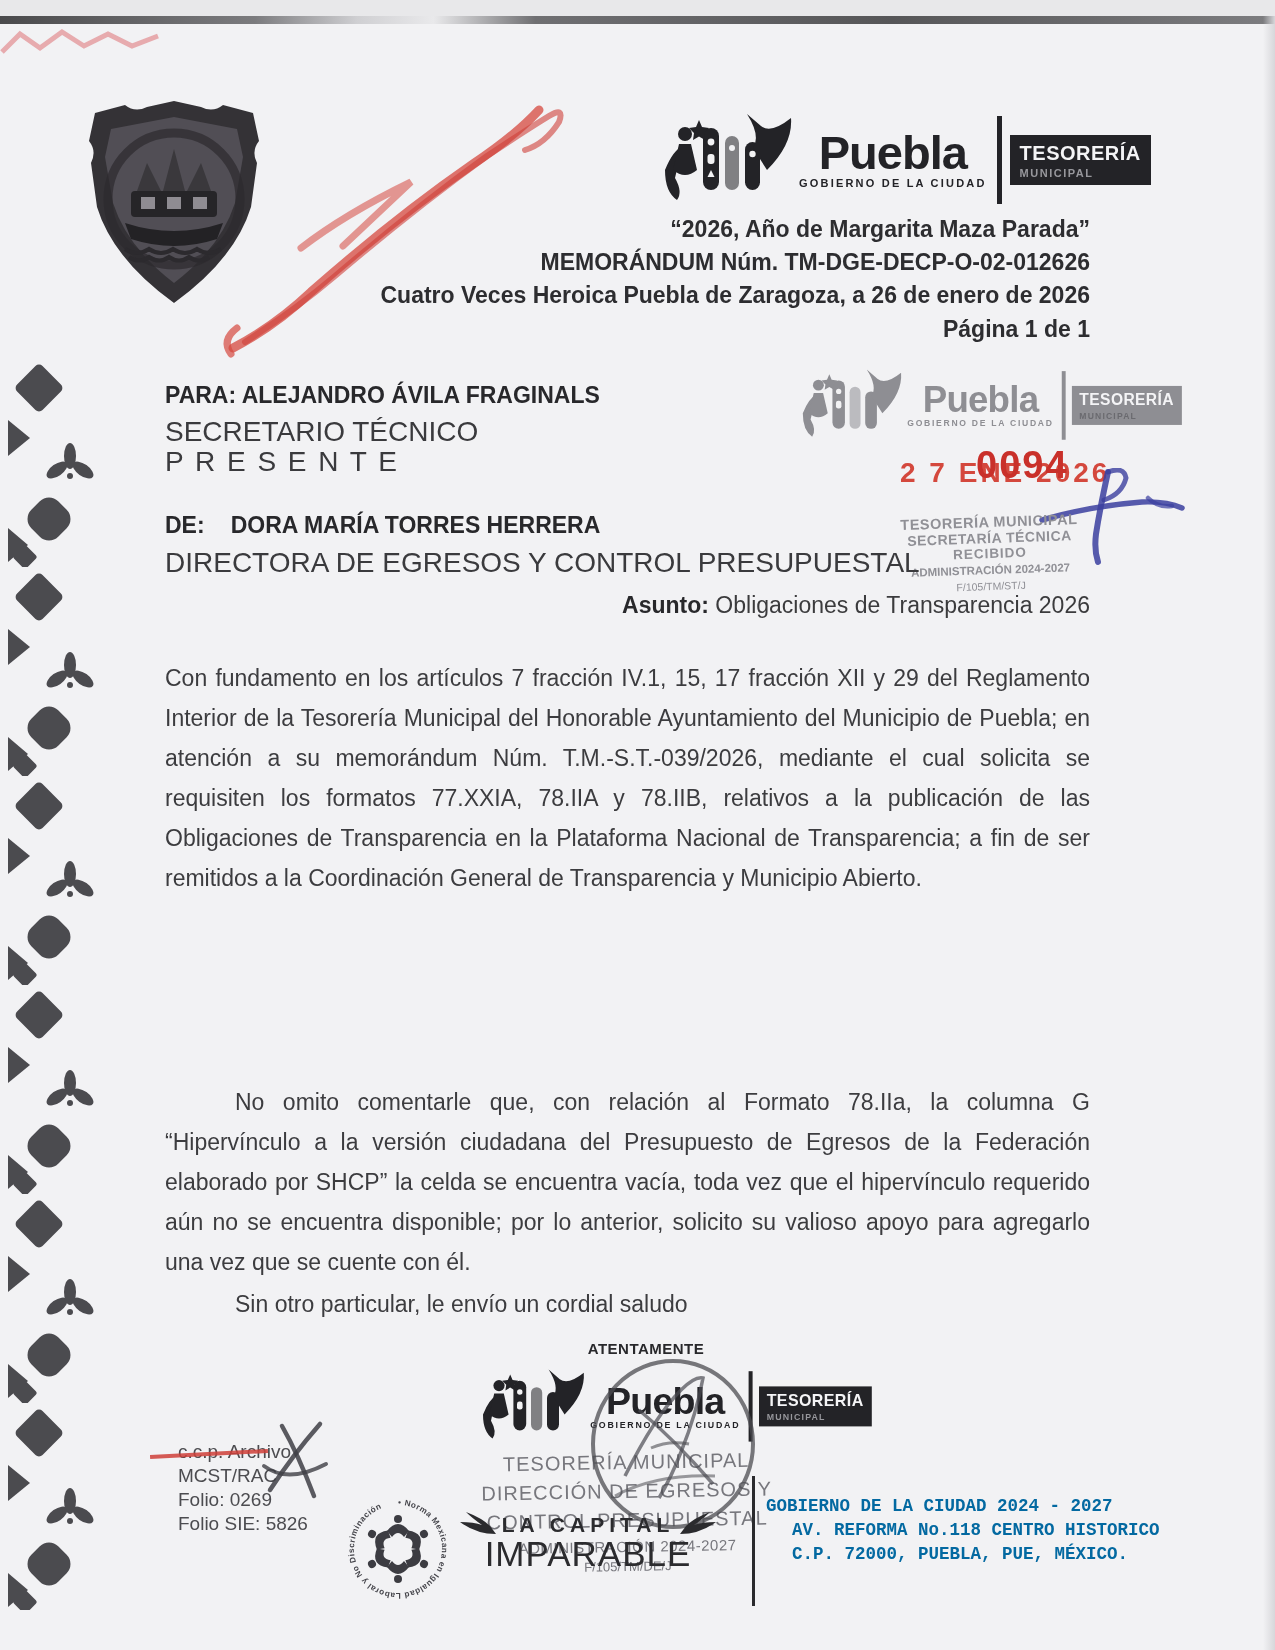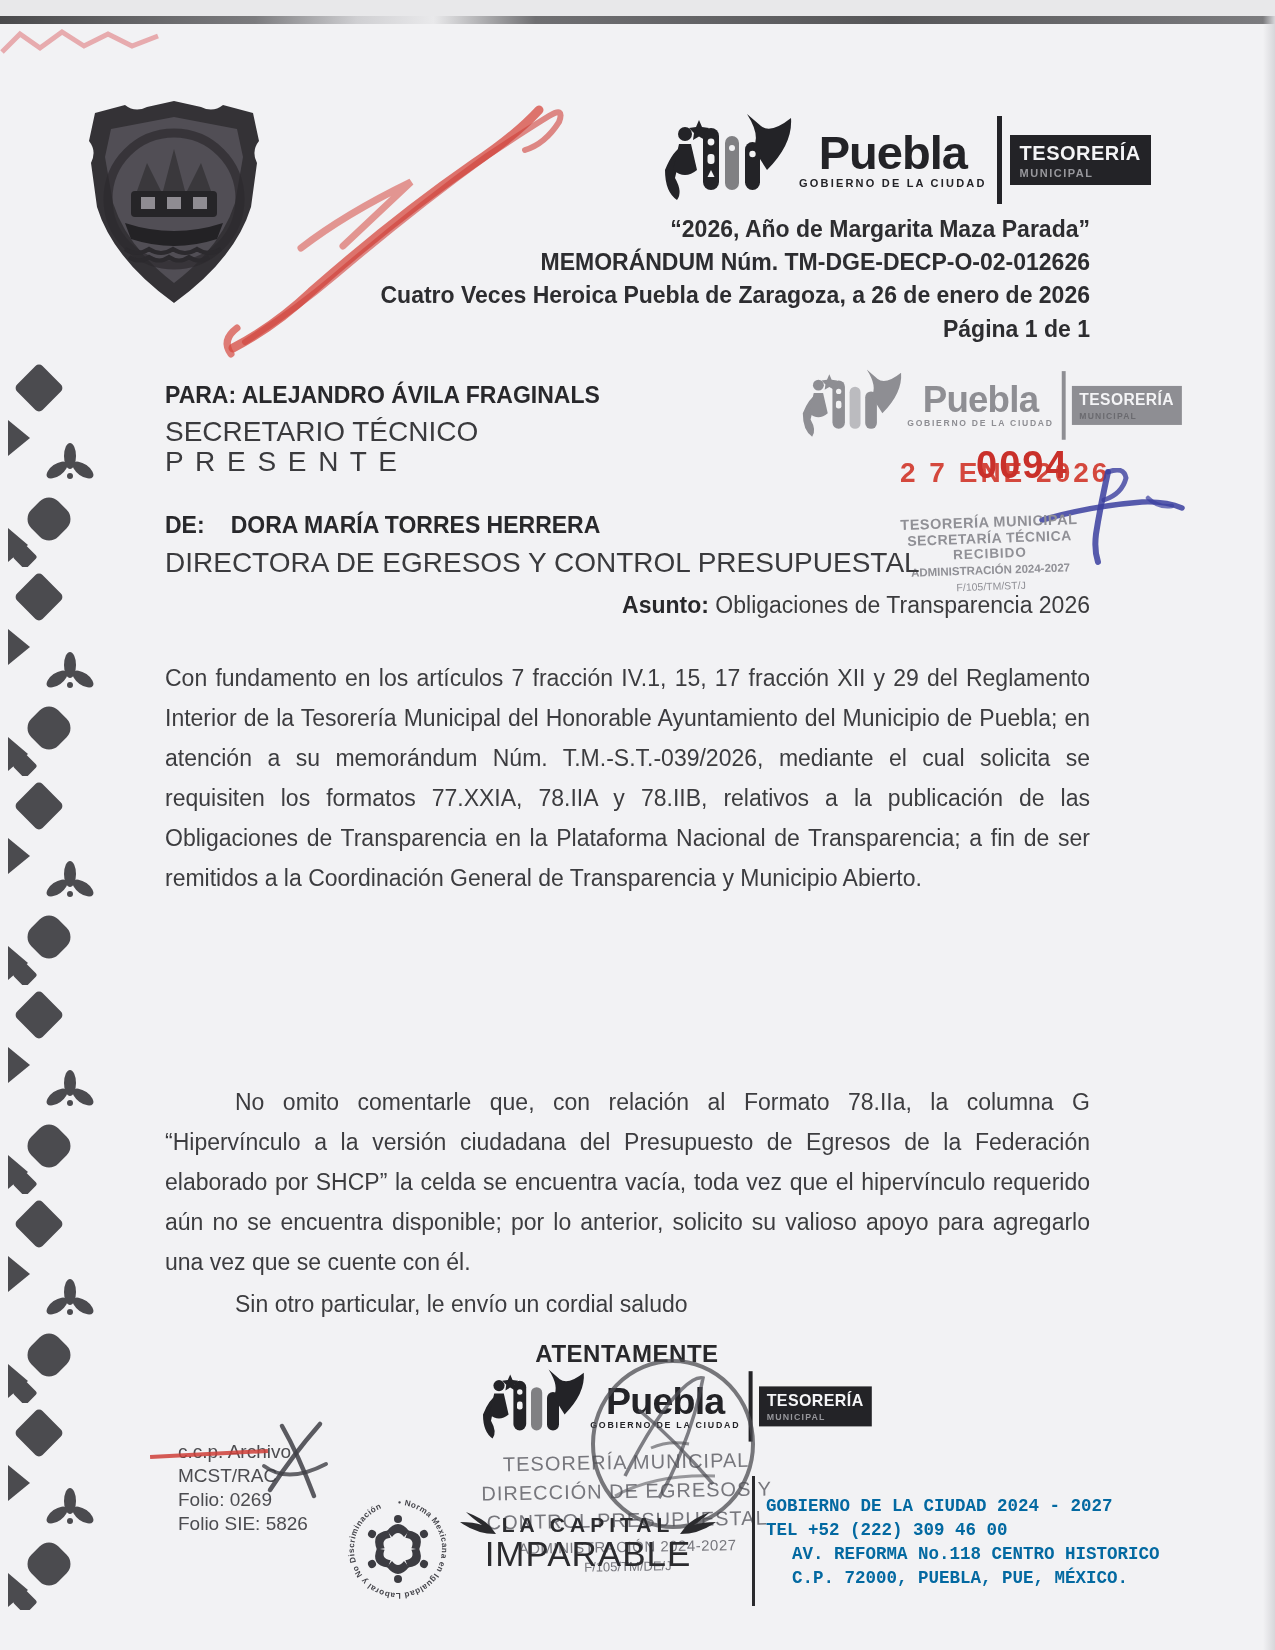--- a/index.html
+++ b/index.html
@@ -192,7 +192,7 @@
   <div class="bodyp indent abs" style="top:1066px">No omito comentarle que, con relación al Formato 78.IIa, la columna G “Hipervínculo a la versión ciudadana del Presupuesto de Egresos de la Federación elaborado por SHCP” la celda se encuentra vacía, toda vez que el hipervínculo requerido aún no se encuentra disponible; por lo anterior, solicito su valioso apoyo para agregarlo una vez que se cuente con él.</div>
   <div class="bodyp indent abs" style="top:1268px">Sin otro particular, le envío un cordial saludo</div>
 
-  <div class="abs" style="left:487px;top:1324px;width:280px;text-align:center;font-size:24px;font-weight:bold;color:#28282b;letter-spacing:.5px">ATENTAMENTE</div>
+  <div class="abs" style="left:506px;top:1324px;width:280px;text-align:center;font-size:15px;font-weight:bold;color:#28282b;letter-spacing:.5px">ATENTAMENTE</div>
 
   <div class="plogo abs" style="left:475px;top:1352px;transform:scale(.8);transform-origin:0 0">
     <svg class="plogo-icons" viewBox="0 0 138 96">

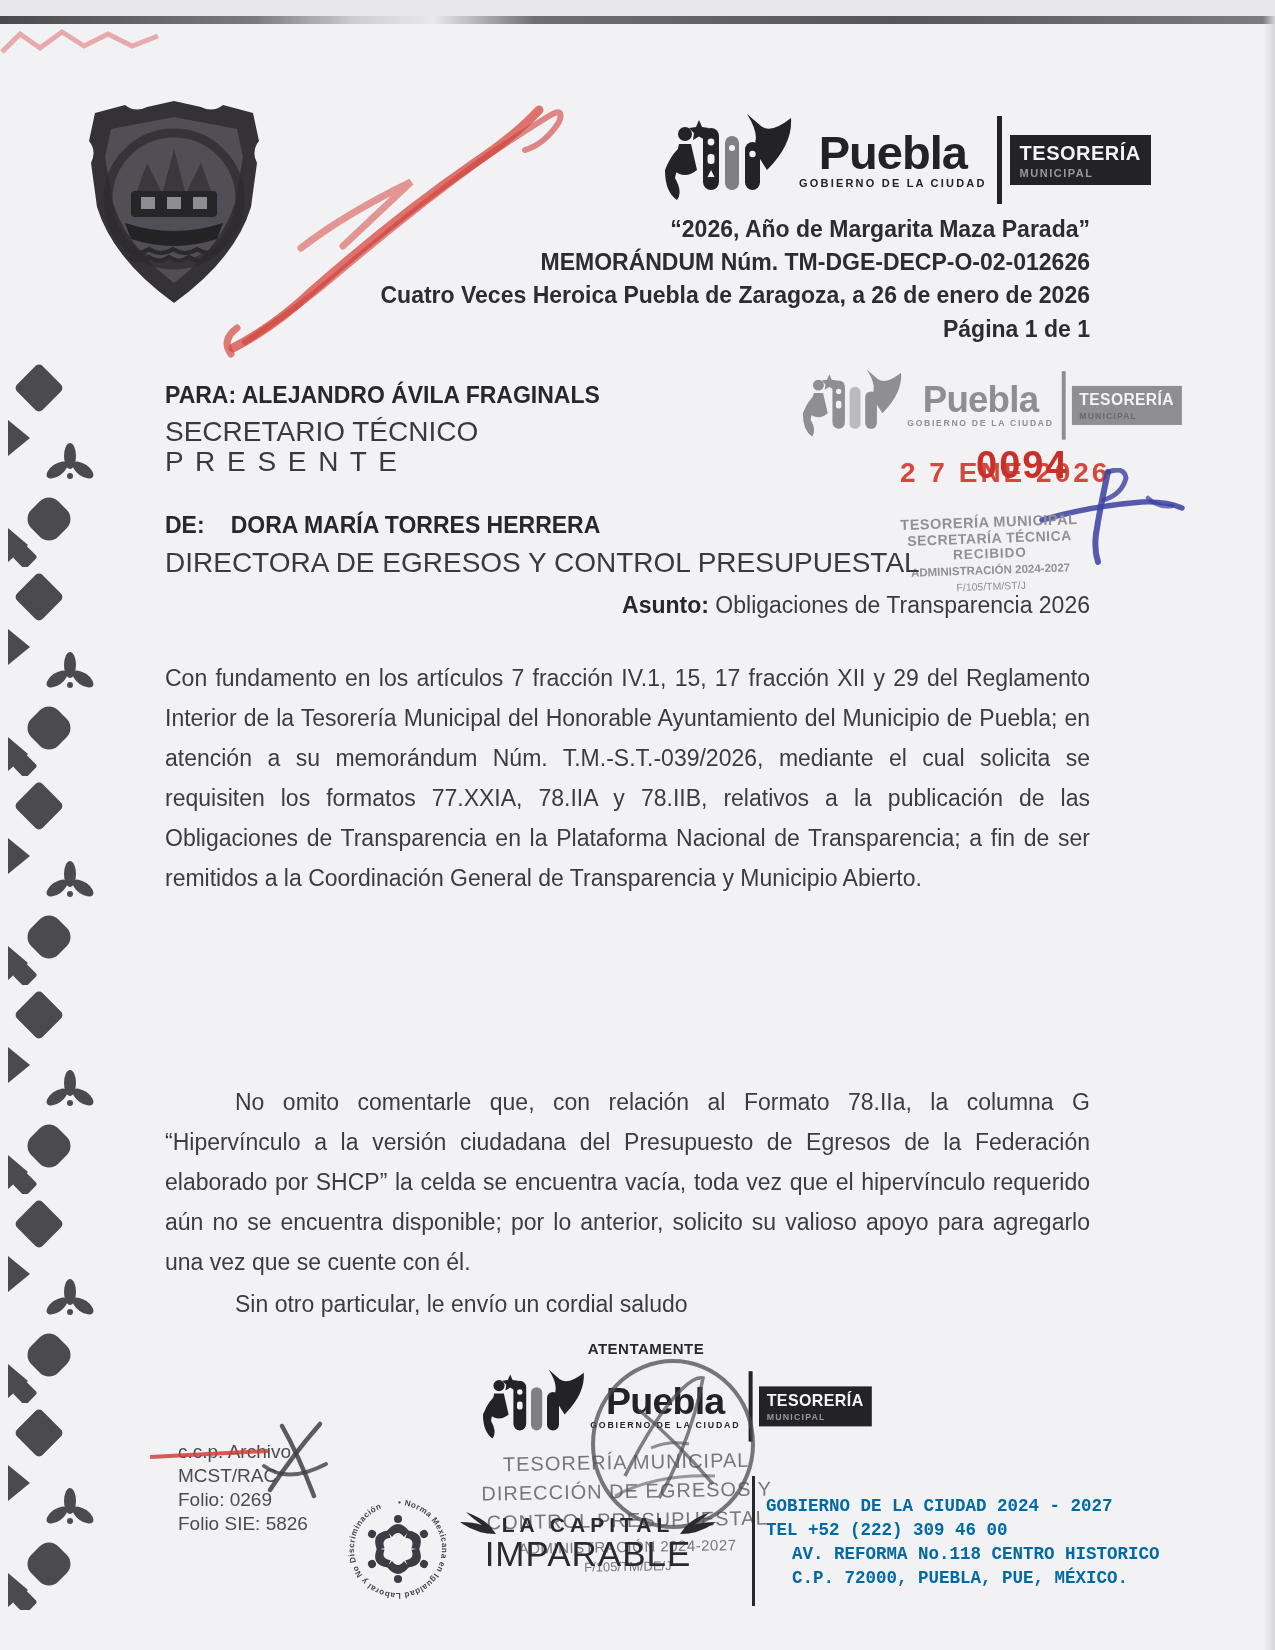--- a/index.html
+++ b/index.html
@@ -304,7 +304,6 @@
   <div class="abs" style="left:752px;top:1460px;width:3px;height:130px;background:#2a2a2d"></div>
   <div class="abs" style="left:766px;top:1478px">
     <div class="footer-line">GOBIERNO DE LA CIUDAD 2024 - 2027</div>
-    <div class="footer-line">TEL +52 (222) 309 46 00</div>
     <div class="footer-line" style="padding-left:26px">AV. REFORMA No.118 CENTRO HISTORICO</div>
     <div class="footer-line" style="padding-left:26px">C.P. 72000, PUEBLA, PUE, MÉXICO.</div>
   </div>

